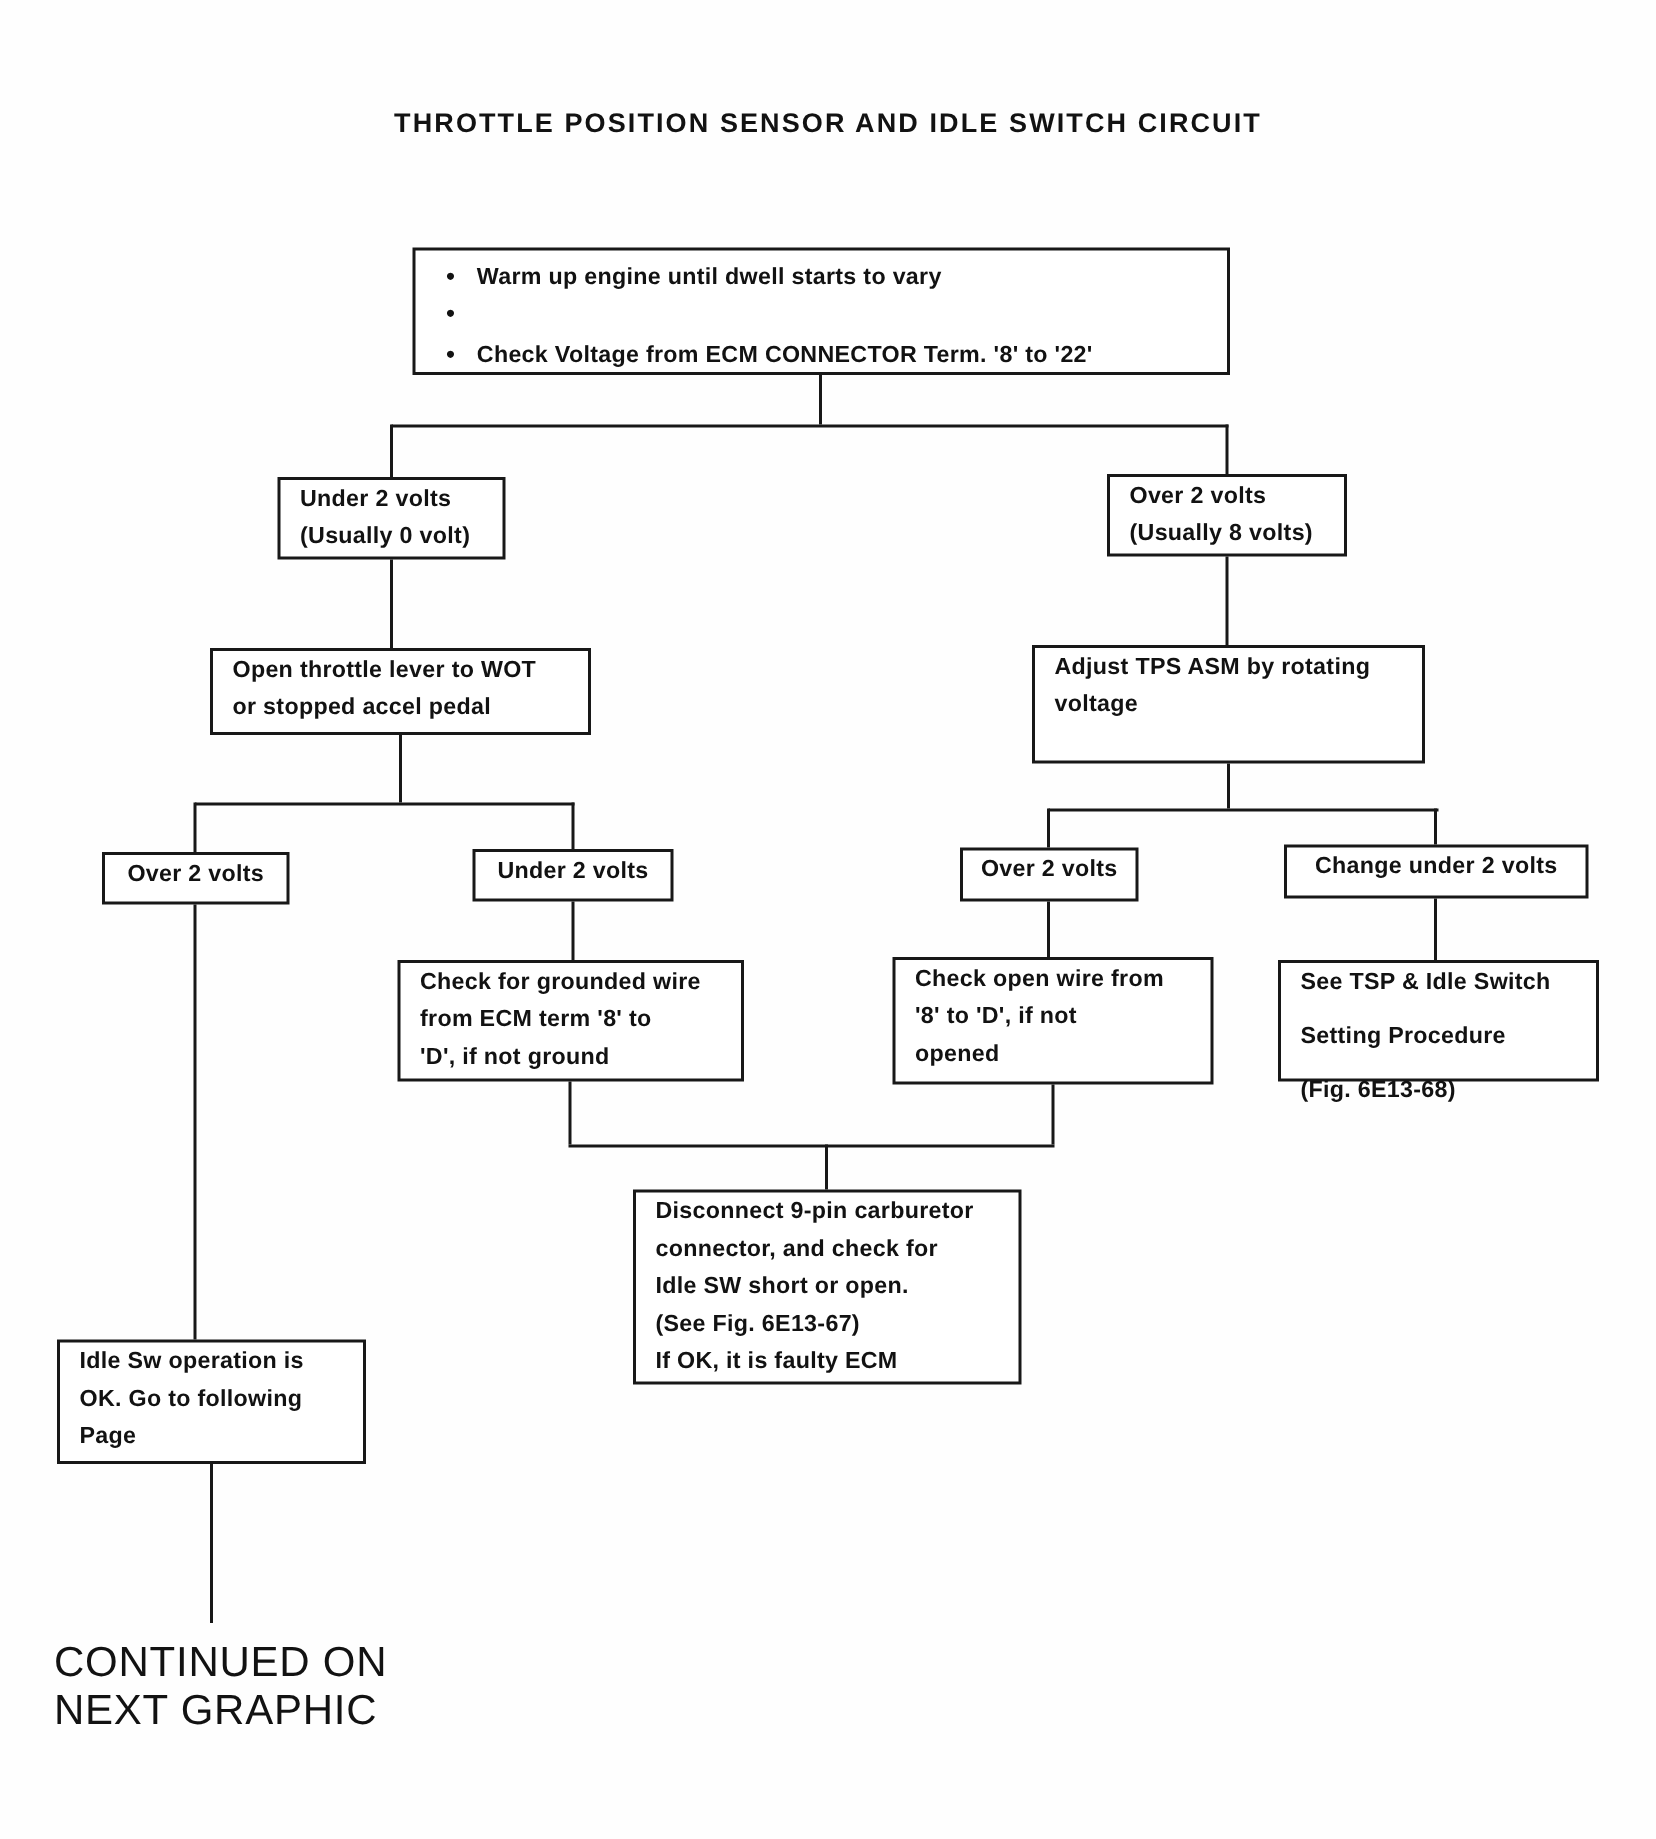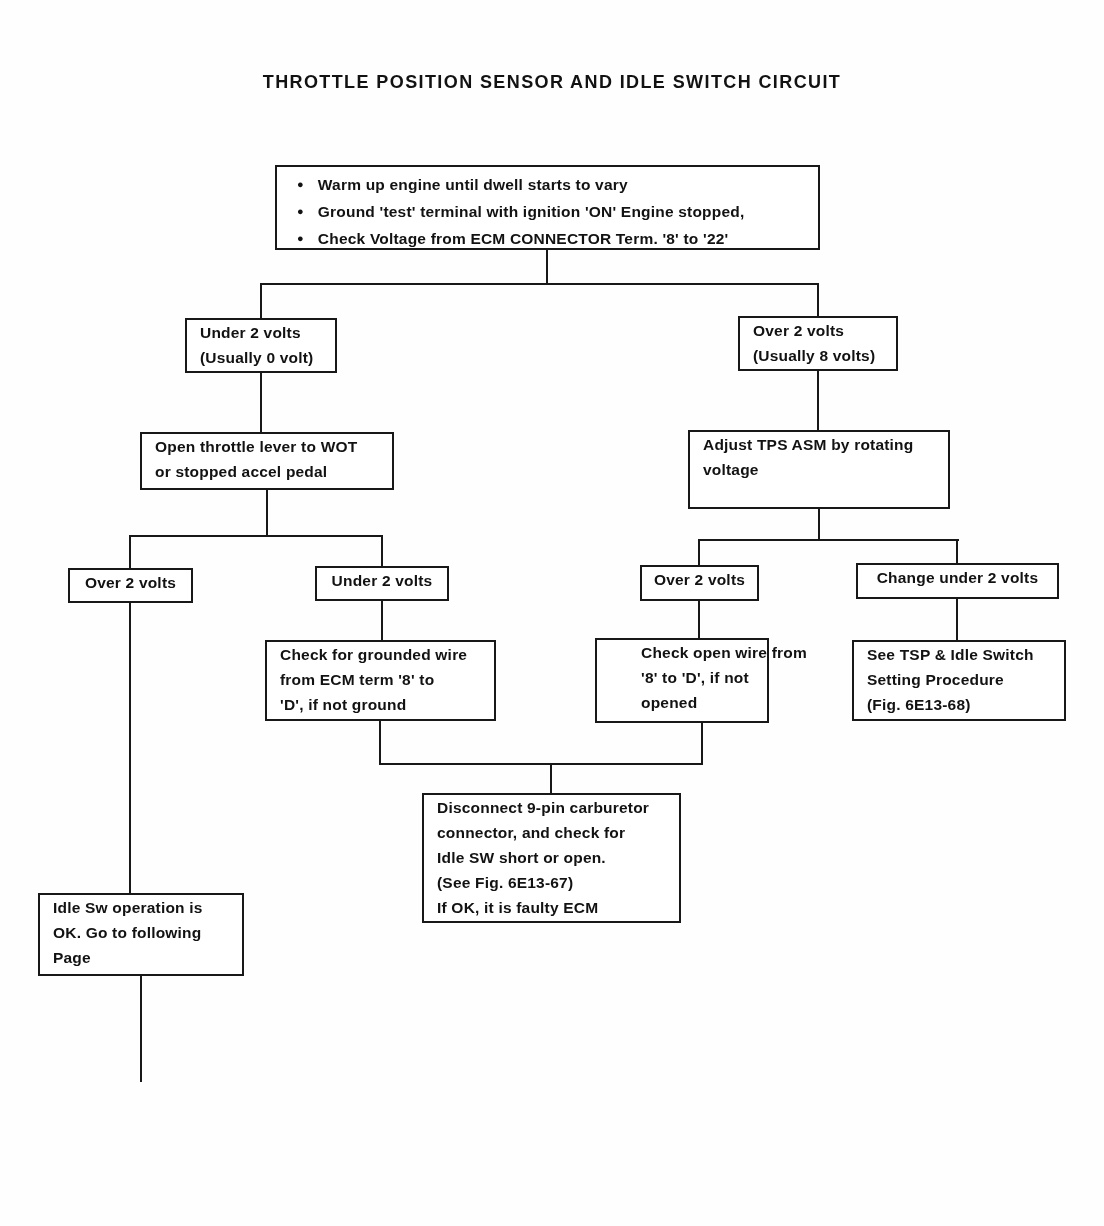--- a/index.html
+++ b/index.html
@@ -46,7 +46,6 @@
     </div>
     <div class="bullet-row">
       <span class="bullet">●</span>
-      <span>Ground 'test' terminal with ignition 'ON' Engine stopped,</span>
     </div>
     <div class="bullet-row">
       <span class="bullet">●</span>

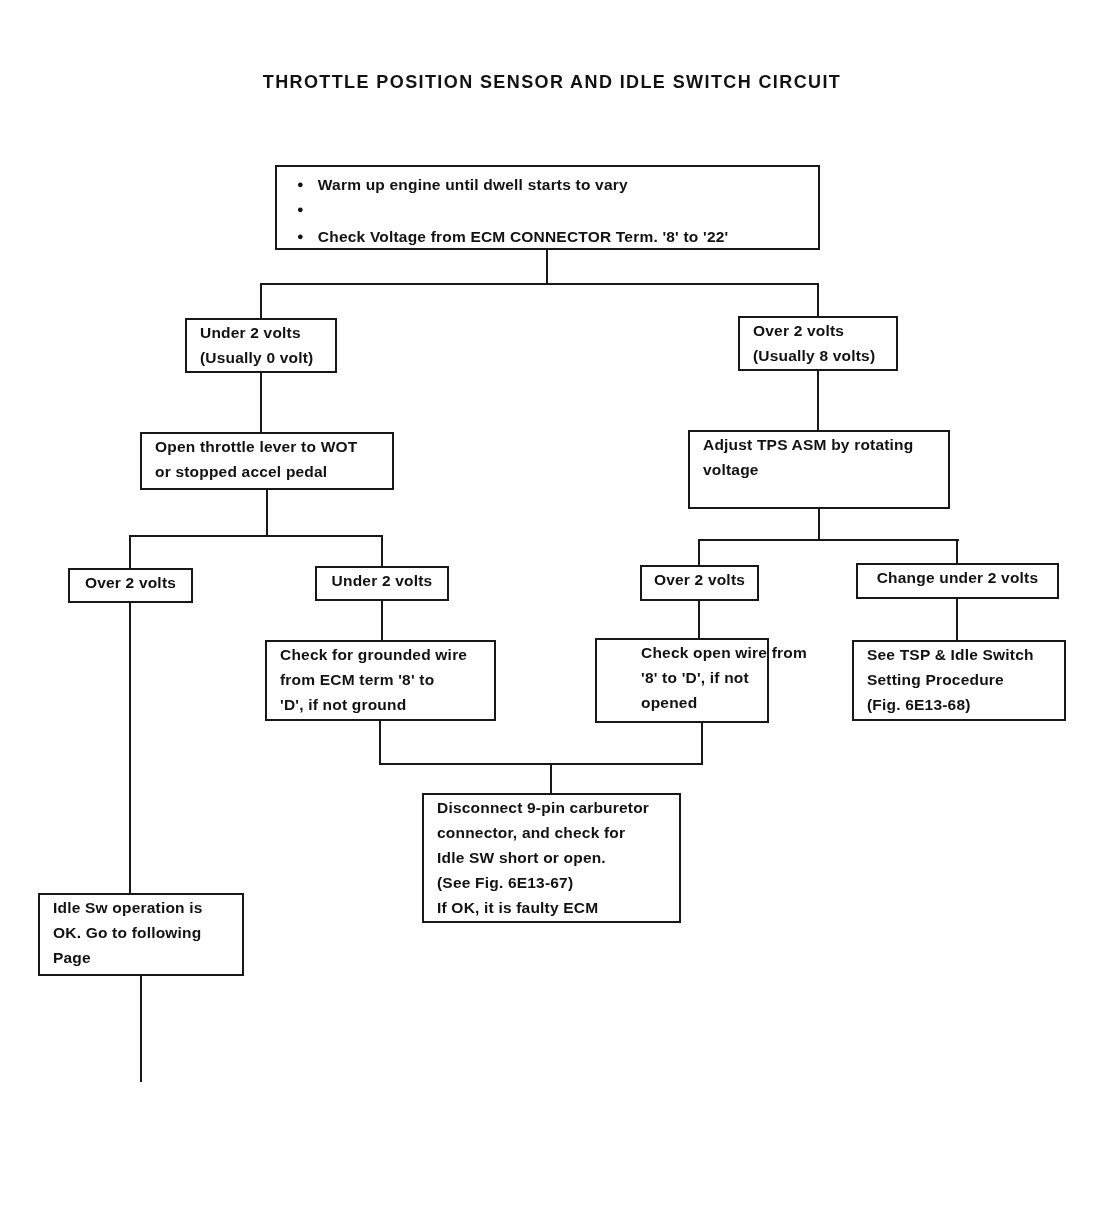--- a/index.html
+++ b/index.html
@@ -95,7 +95,7 @@
     <div class="bl">'D', if not ground</div>
   </div>
 
-  <div class="box" style="left:595px; top:638px; width:174px; height:85px;padding-left:31px;">
+  <div class="box" style="left:595px; top:638px; width:214px; height:85px;">
     <div class="bl">Check open wire from</div>
     <div class="bl">'8' to 'D', if not</div>
     <div class="bl">opened</div>

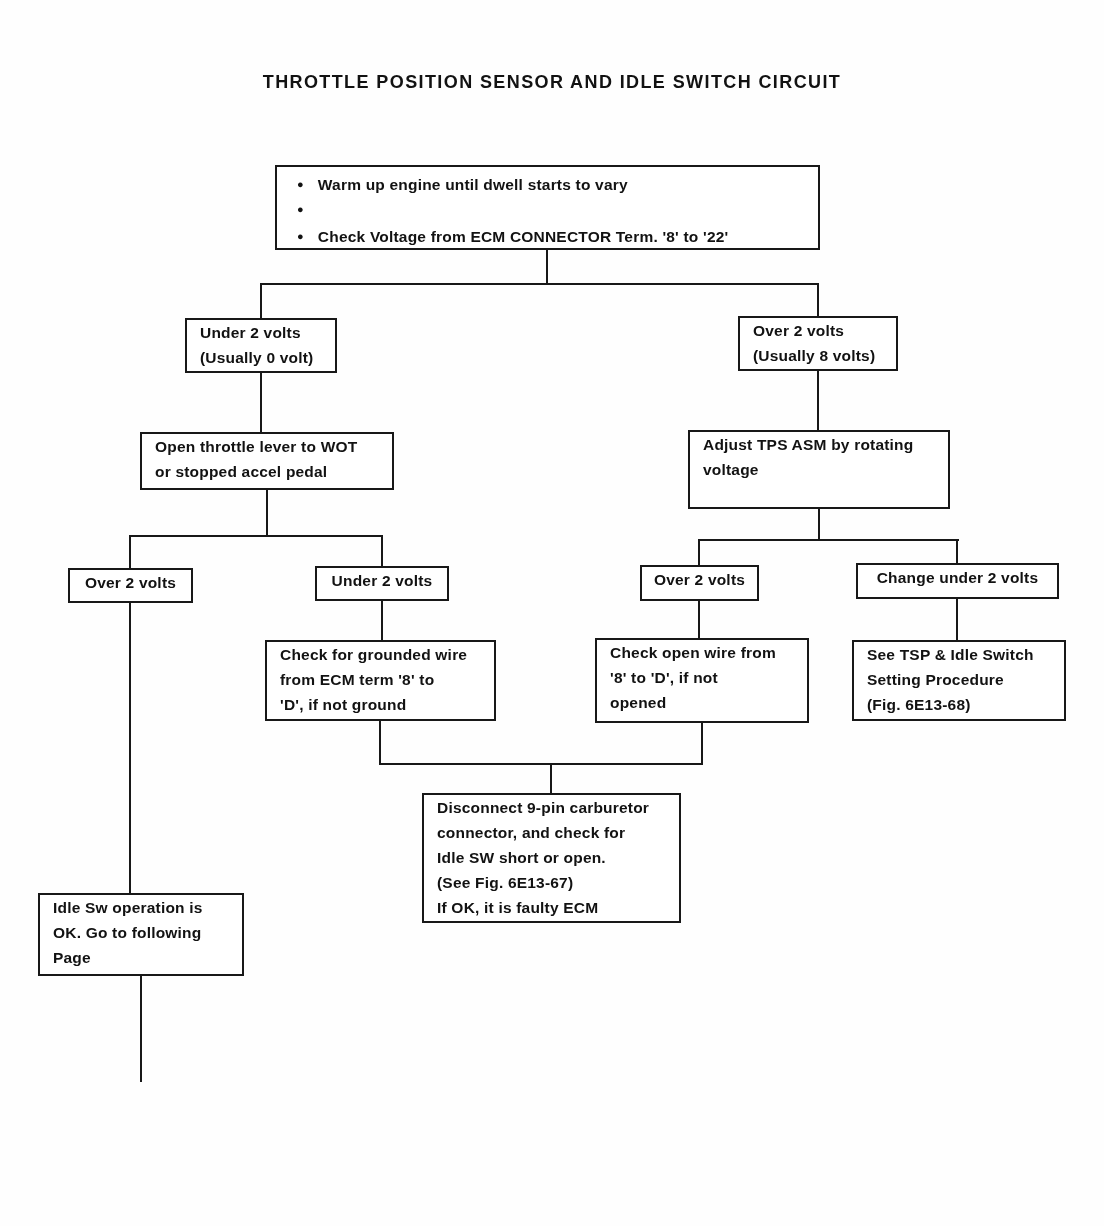--- a/index.html
+++ b/index.html
@@ -101,7 +101,7 @@
     <div class="bl">opened</div>
   </div>
 
-  <div class="box" style="left:852px; top:640px; width:214px; height:81px;">
+  <div class="box" style="left:852px; top:640px; width:214px; height:81px;gap:11px;">
     <div class="bl">See TSP &amp; Idle Switch</div>
     <div class="bl">Setting Procedure</div>
     <div class="bl">(Fig. 6E13-68)</div>

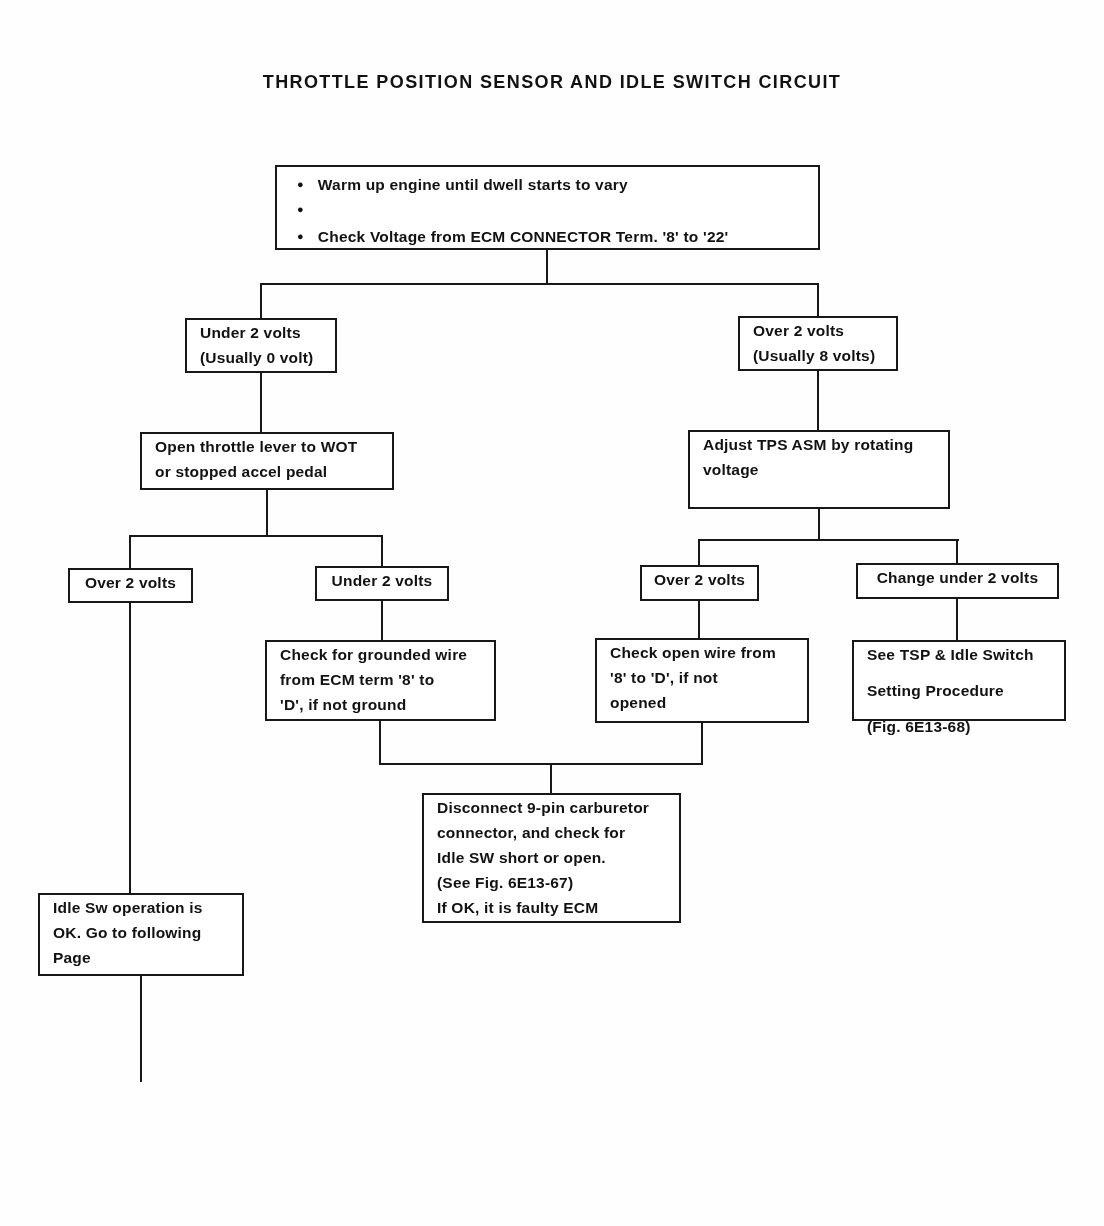--- a/index.html
+++ b/index.html
@@ -145,6 +145,10 @@
   <div class="line v" style="left:129px; top:603px; height:290px;"></div>
   <div class="line v" style="left:140px; top:976px; height:106px;"></div>
 
+  <div class="footer">
+    <div>CONTINUED ON</div>
+    <div>NEXT GRAPHIC</div>
+  </div>
 
 </div>
 

